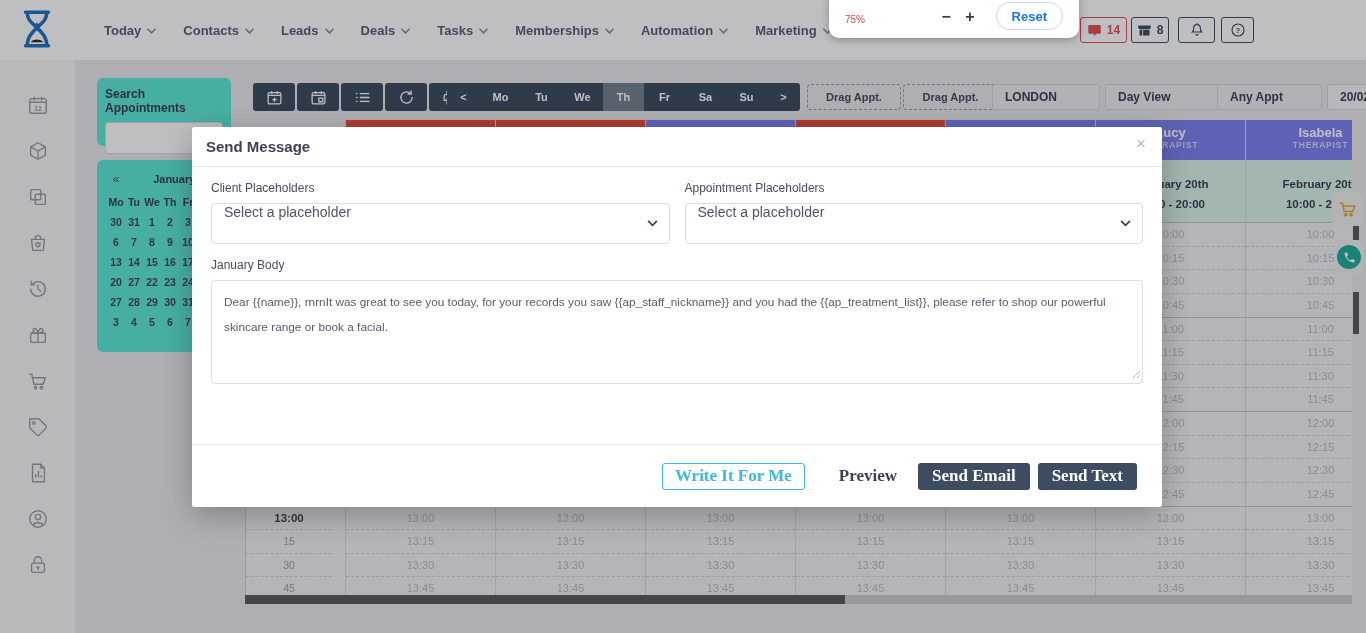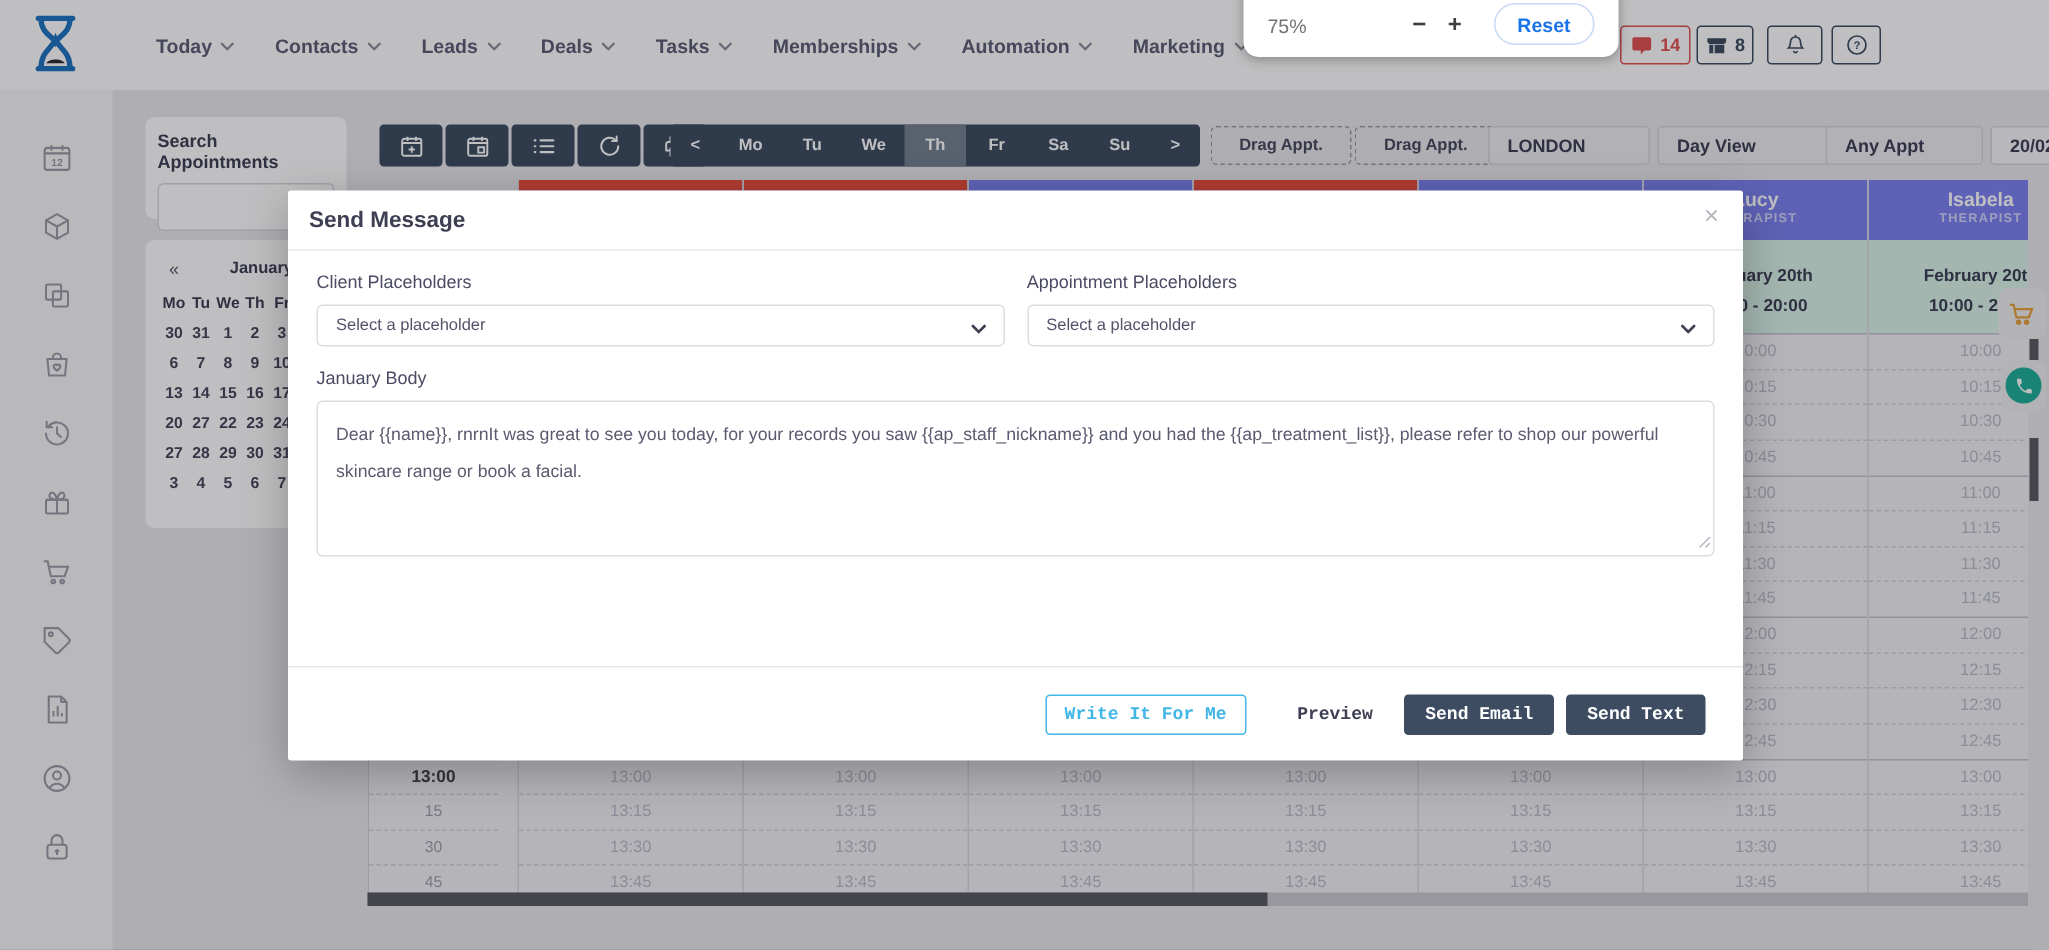--- a/index.html
+++ b/index.html
@@ -18,7 +18,7 @@
 
 
 .zoom-popup{position:absolute;left:829px;top:-14px;width:250px;height:52px;background:#fff;border-radius:10px;box-shadow:0 2px 8px rgba(0,0,0,.28);z-index:70;display:flex;align-items:flex-end;padding:0 16px 8px 16px}
-.zp-level{font-size:13px;color:#737373;margin-bottom:5px;width:70px}
+.zp-level{font-size:10px;color:#ef4444;margin-bottom:5px;width:70px}
 .zp-btn{width:26px;height:26px;border:none;background:none;font-size:16px;color:#3c4043;cursor:pointer;font-weight:700}
 .zp-minus{margin-left:26px}
 .zp-reset{margin-left:14px;height:28px;padding:0 15px;border:1px solid #c6d8f8;border-radius:15px;background:#fff;color:#1a73e8;font-size:13px;font-weight:600;cursor:pointer}

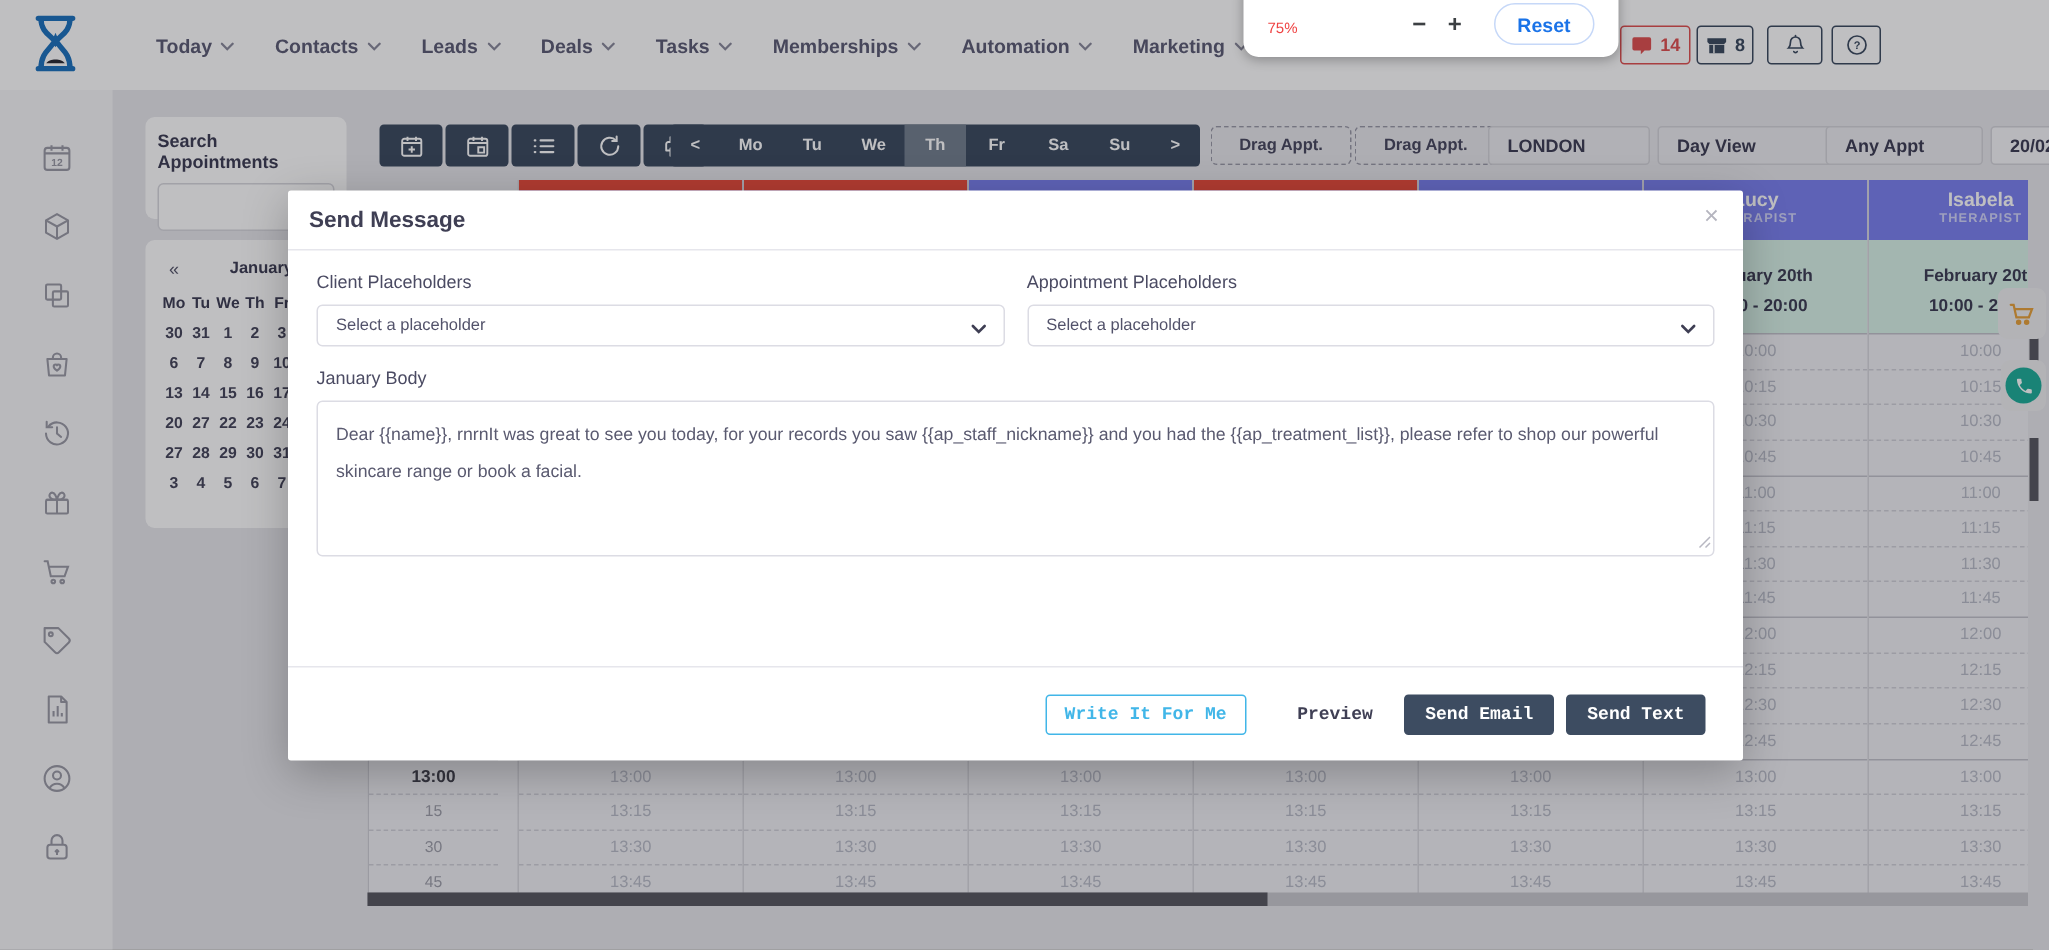--- a/index.html
+++ b/index.html
@@ -28,7 +28,7 @@
 .side-icon{width:22px;height:22px;color:#9b9ba6;cursor:pointer;display:flex}
 
 
-.panel{position:absolute;background:#ffffff;border-radius:6px}
+.panel{position:absolute;background:#5eead4;border-radius:6px}
 .search-panel{left:97px;top:78px;width:134px;height:68px;padding:9px 8px}
 .sp-title{font-size:12px;font-weight:700;color:#3f3f55;margin-bottom:7px}
 .sp-input{width:118px;height:32px;border:1px solid #d8d8de;border-radius:4px;background:#fff}

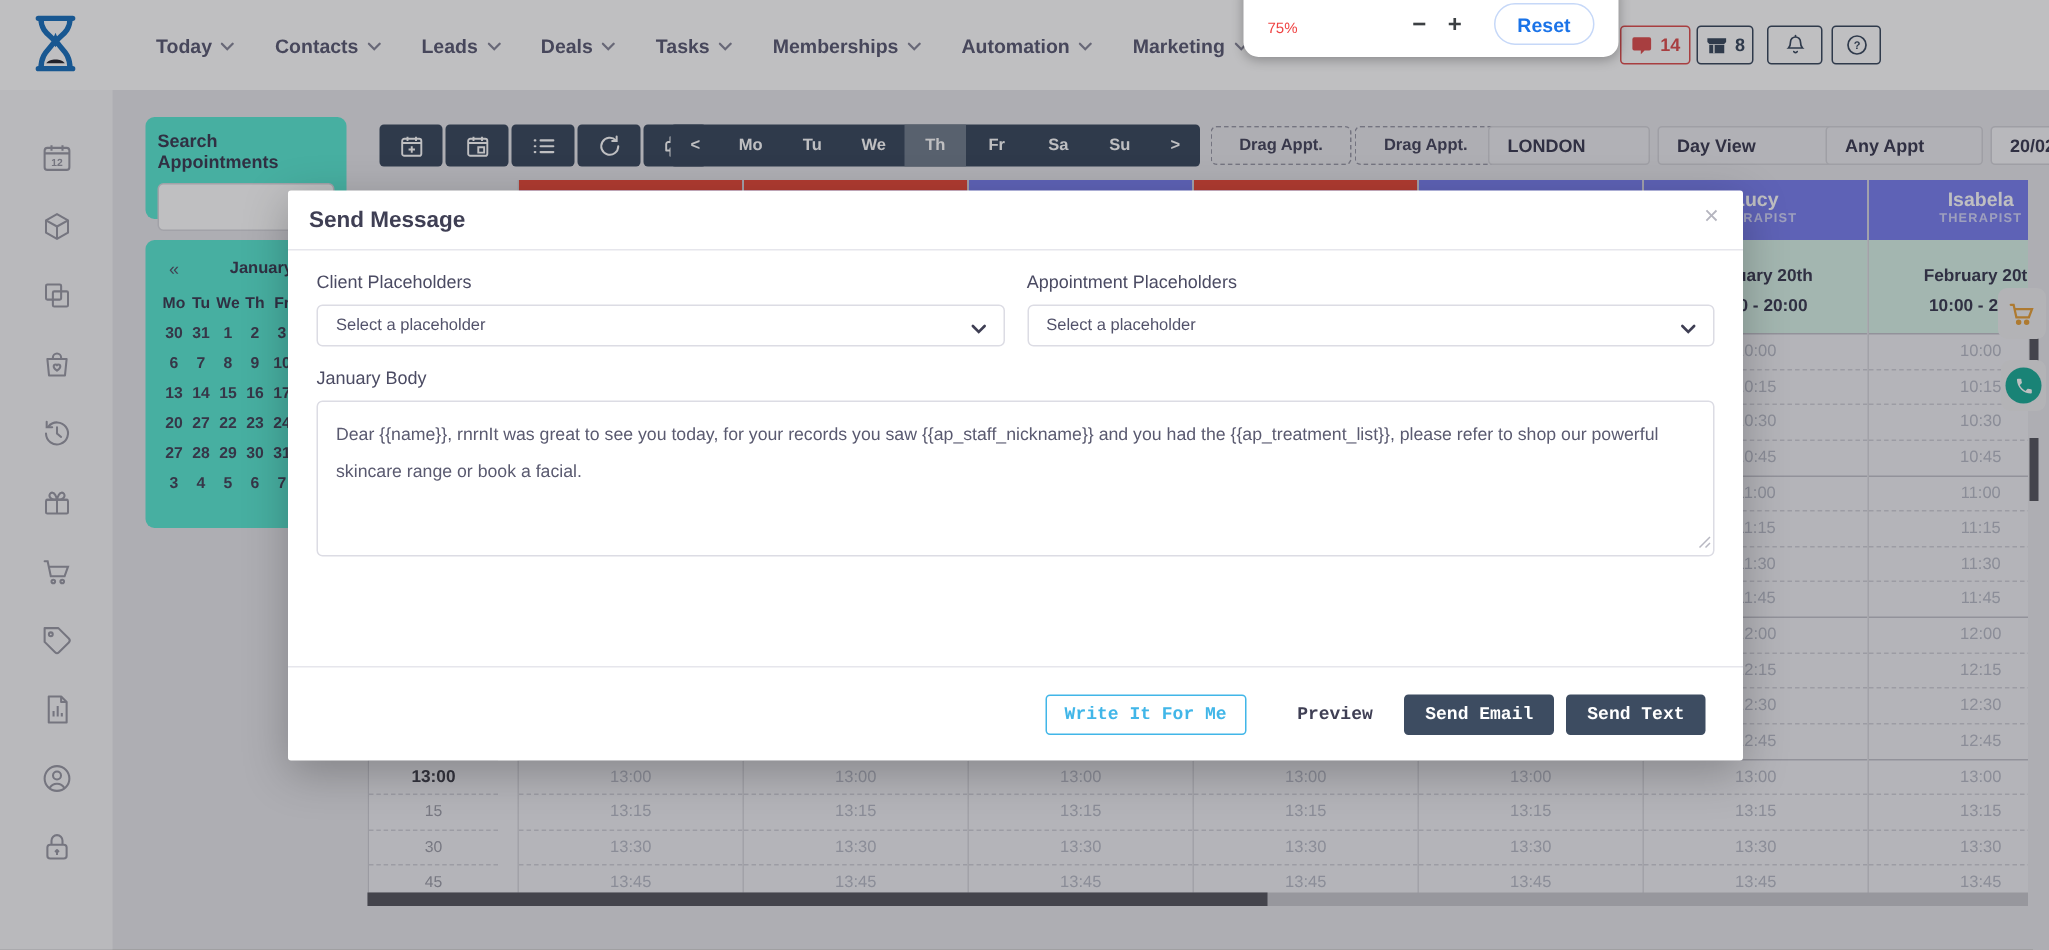--- a/index.html
+++ b/index.html
@@ -87,7 +87,7 @@
 .m-cols{display:flex;gap:15px}
 .m-col{flex:1}
 .f-label{font-size:12px;font-weight:400;color:#4b4b63;margin-bottom:8px}
-.f-select{height:28px;border:1px solid #dcdce4;border-radius:4px;display:flex;align-items:center;padding:0 12px;font-size:11px;color:#52526a;cursor:pointer;position:relative}
+.f-select{height:41px;border:1px solid #dcdce4;border-radius:4px;display:flex;align-items:flex-start;padding:0 12px;font-size:14px;color:#52526a;cursor:pointer;position:relative}
 .f-select .sel-chev{position:absolute;right:11px;top:10px;color:#3f3f54}
 .f-input{width:100%;height:28px;border:1px solid #dcdce4;border-radius:4px;padding:0 12px;font-size:11.5px;color:#52526a;font-family:inherit}
 .f-textarea{width:100%;height:104px;border:1px solid #dcdce4;border-radius:4px;padding:9px 12px;font-size:11.8px;line-height:2.15;color:#5a5a70;font-family:inherit;resize:none;position:relative}

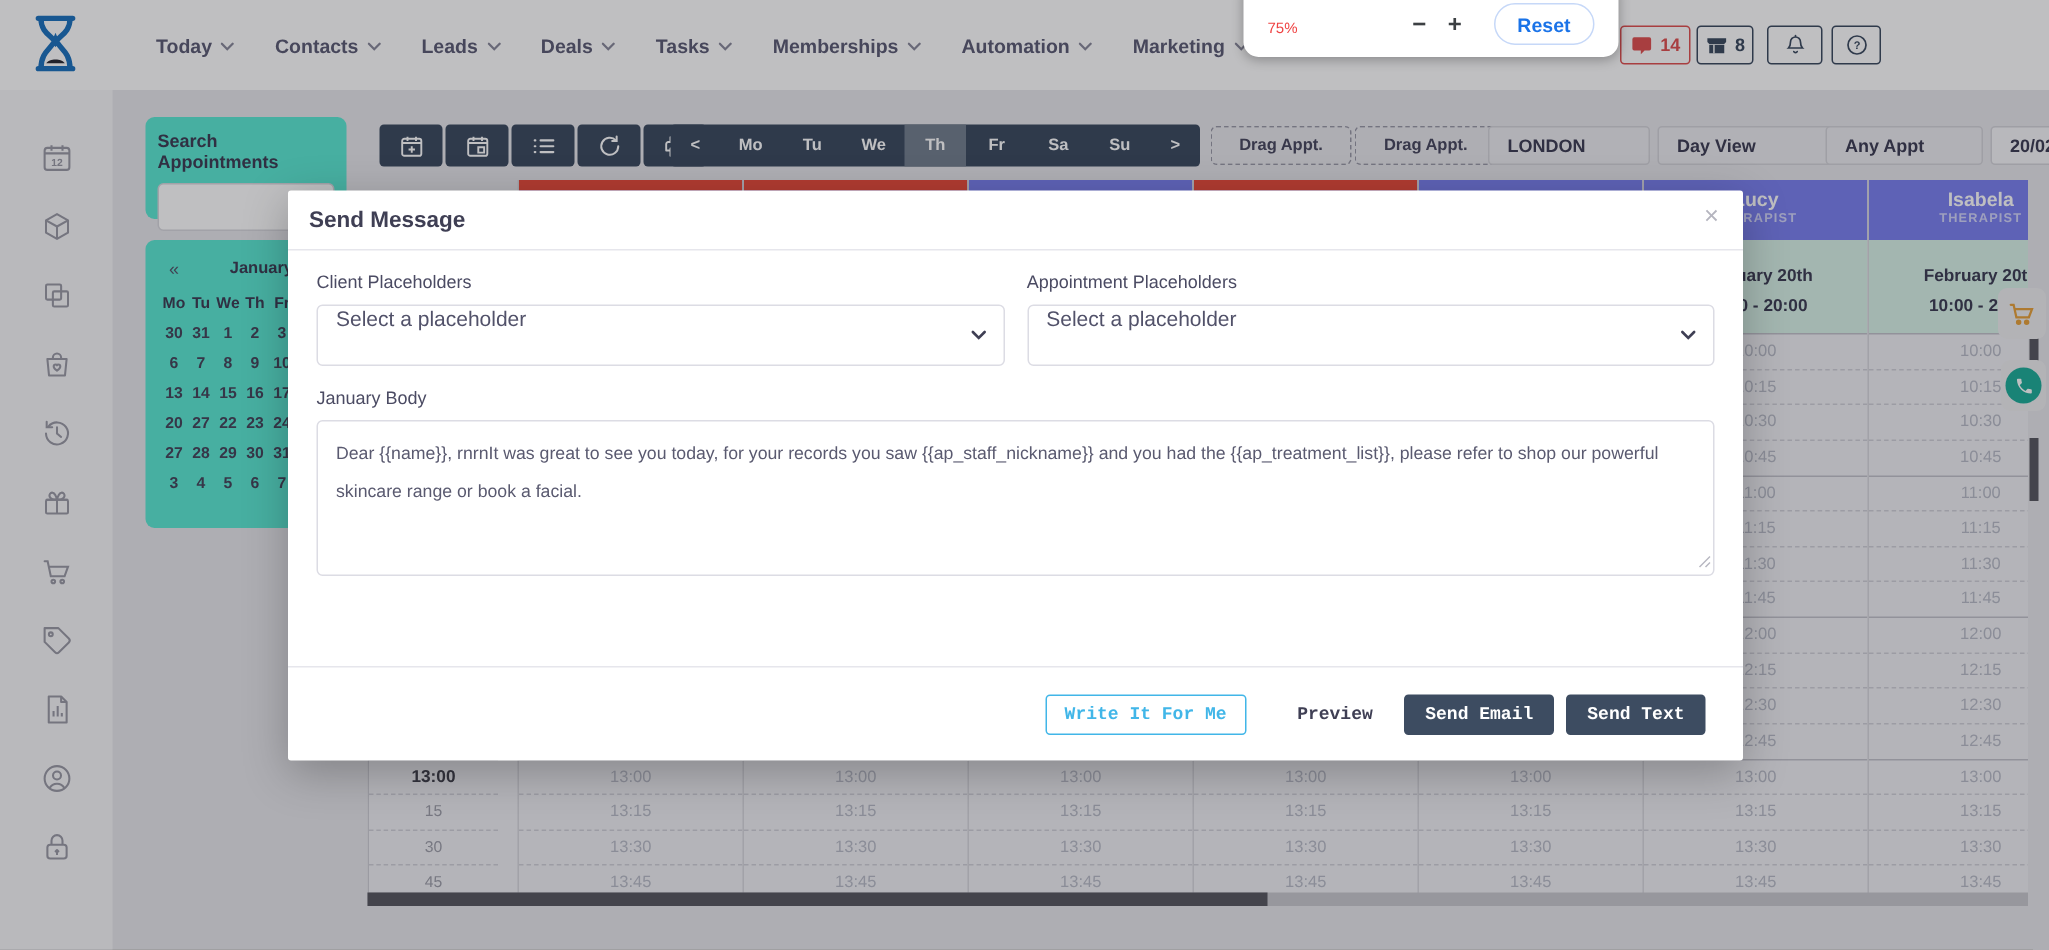--- a/index.html
+++ b/index.html
@@ -94,7 +94,7 @@
 .ta-wrap{position:relative}
 .ta-grip{position:absolute;right:2px;bottom:5px;color:#b8b8c2;pointer-events:none}
 .m-foot{position:absolute;left:0;right:0;top:317px;border-top:1px solid #e6e6ec;height:63px;display:flex;align-items:center;justify-content:flex-end;padding-right:25px}
-.btn{height:27px;border-radius:3px;font-size:12px;font-weight:700;cursor:pointer;border:none;font-family:Liberation Mono, monospace}
+.btn{height:27px;border-radius:3px;font-size:17px;font-weight:700;cursor:pointer;border:none;font-family:Liberation Serif, serif}
 .btn-wifm{background:#fff;border:1px solid #41b6e8;color:#41b6e8;padding:0 12px;margin-right:30px}
 .btn-preview{background:#fff;color:#3f3f54;padding:0 4px;margin-right:17px}
 .btn-dark{background:#3d4c61;color:#fff;padding:0 14px}

